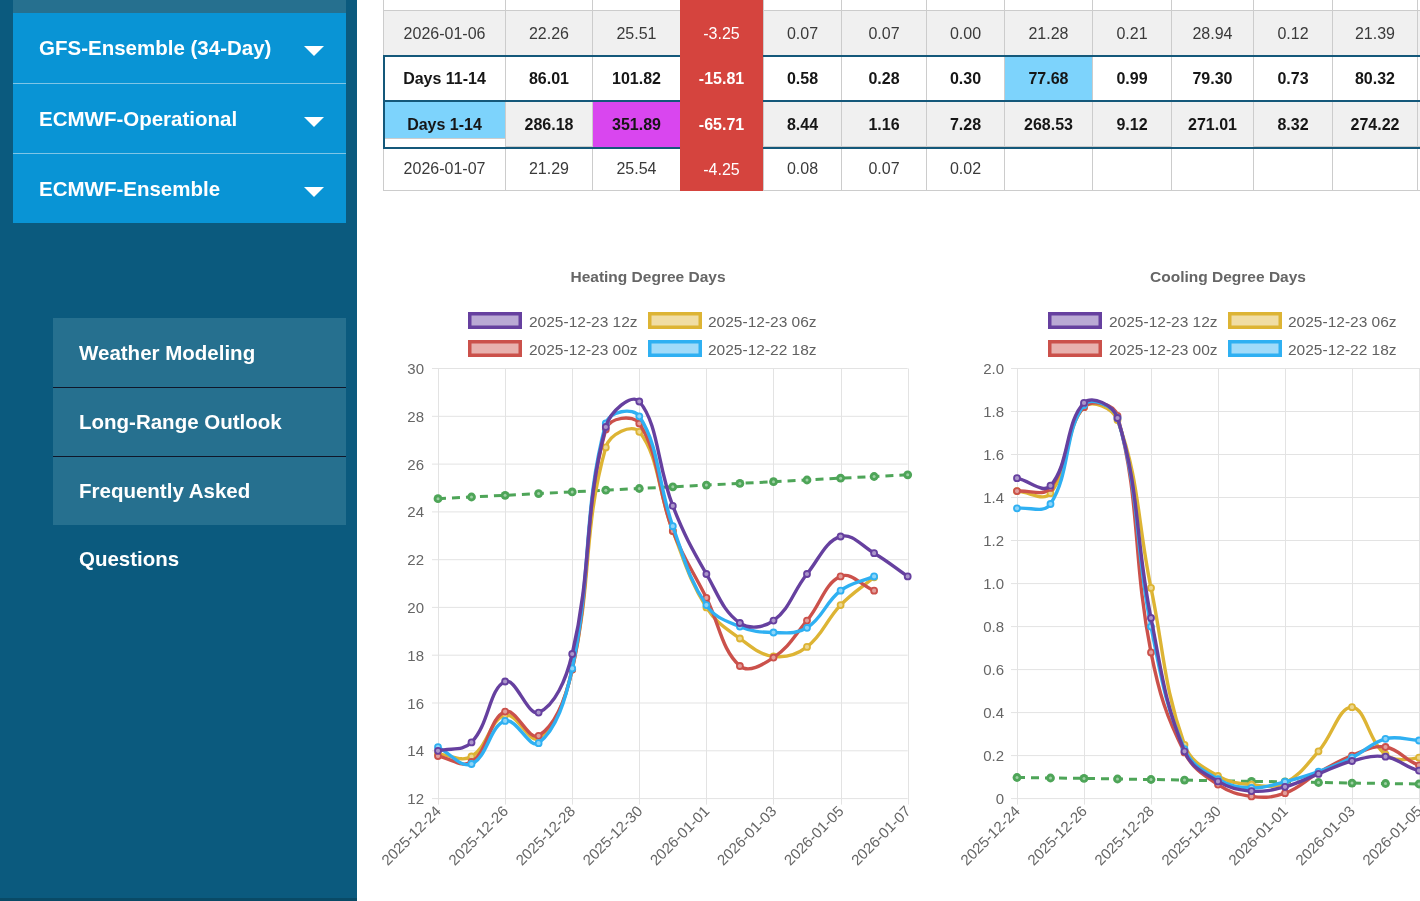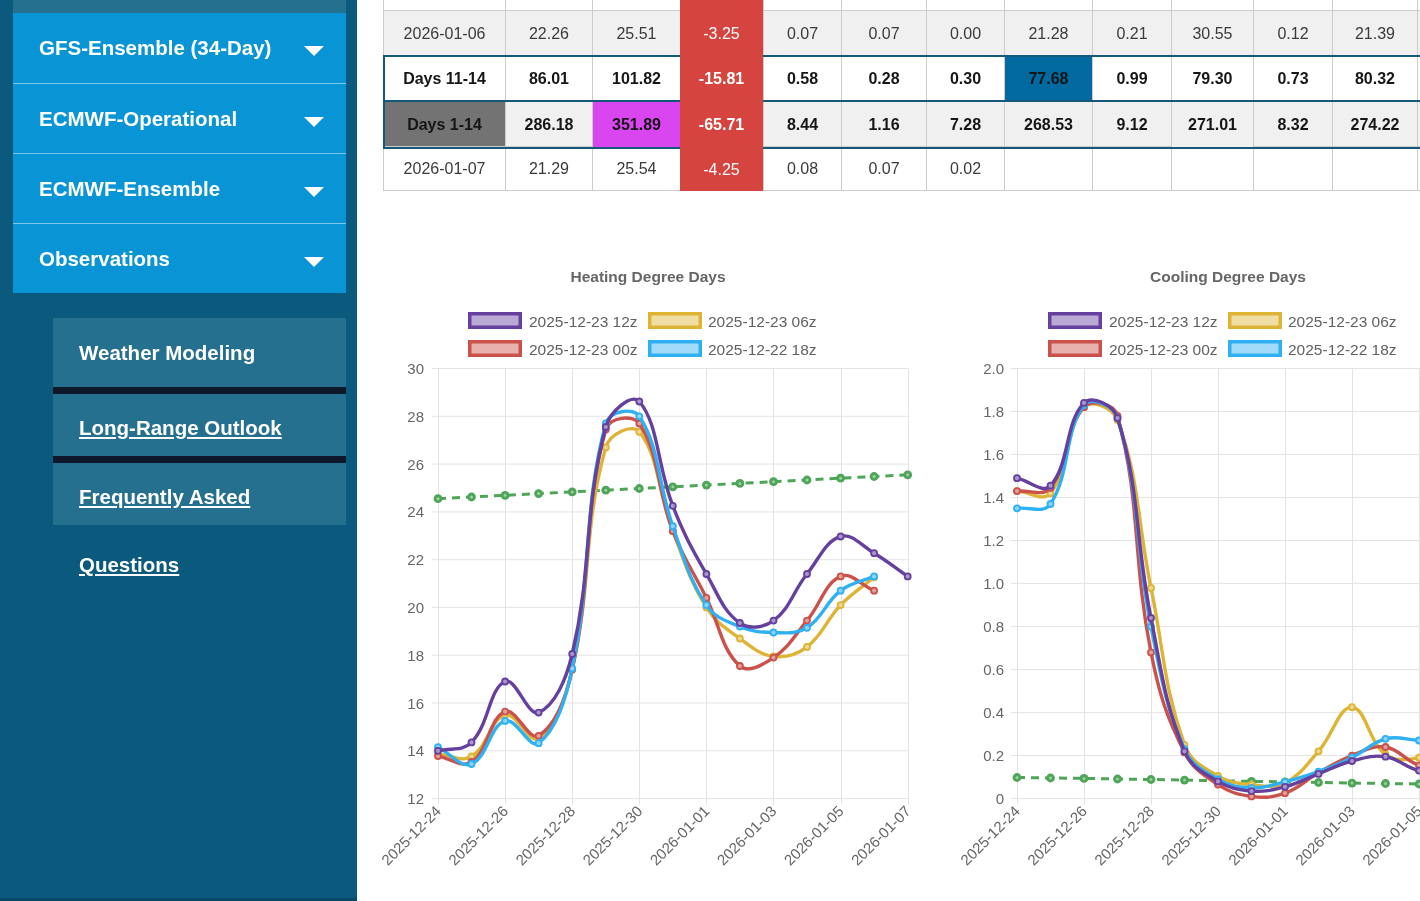--- a/index.html
+++ b/index.html
@@ -61,7 +61,7 @@
 <div class="c" style="left:543px;top:10.5px;width:78px;height:45.5px;background:#f0f0f0;line-height:45.5px">0.00</div>
 <div class="c" style="left:621px;top:10.5px;width:88px;height:45.5px;background:#f0f0f0;line-height:45.5px">21.28</div>
 <div class="c" style="left:709px;top:10.5px;width:79px;height:45.5px;background:#f0f0f0;line-height:45.5px">0.21</div>
-<div class="c" style="left:788px;top:10.5px;width:82px;height:45.5px;background:#f0f0f0;line-height:45.5px">30.55</div>
+<div class="c" style="left:788px;top:10.5px;width:82px;height:45.5px;background:#f0f0f0;line-height:45.5px">28.94</div>
 <div class="c" style="left:870px;top:10.5px;width:79px;height:47px;background:#f0f0f0;line-height:45.5px">0.12</div>
 <div class="c" style="left:949px;top:10.5px;width:85px;height:45.5px;background:#f0f0f0;line-height:45.5px">21.39</div>
 <div class="c" style="left:1034px;top:10.5px;width:80px;height:45.5px;background:#f0f0f0;line-height:45.5px"></div>

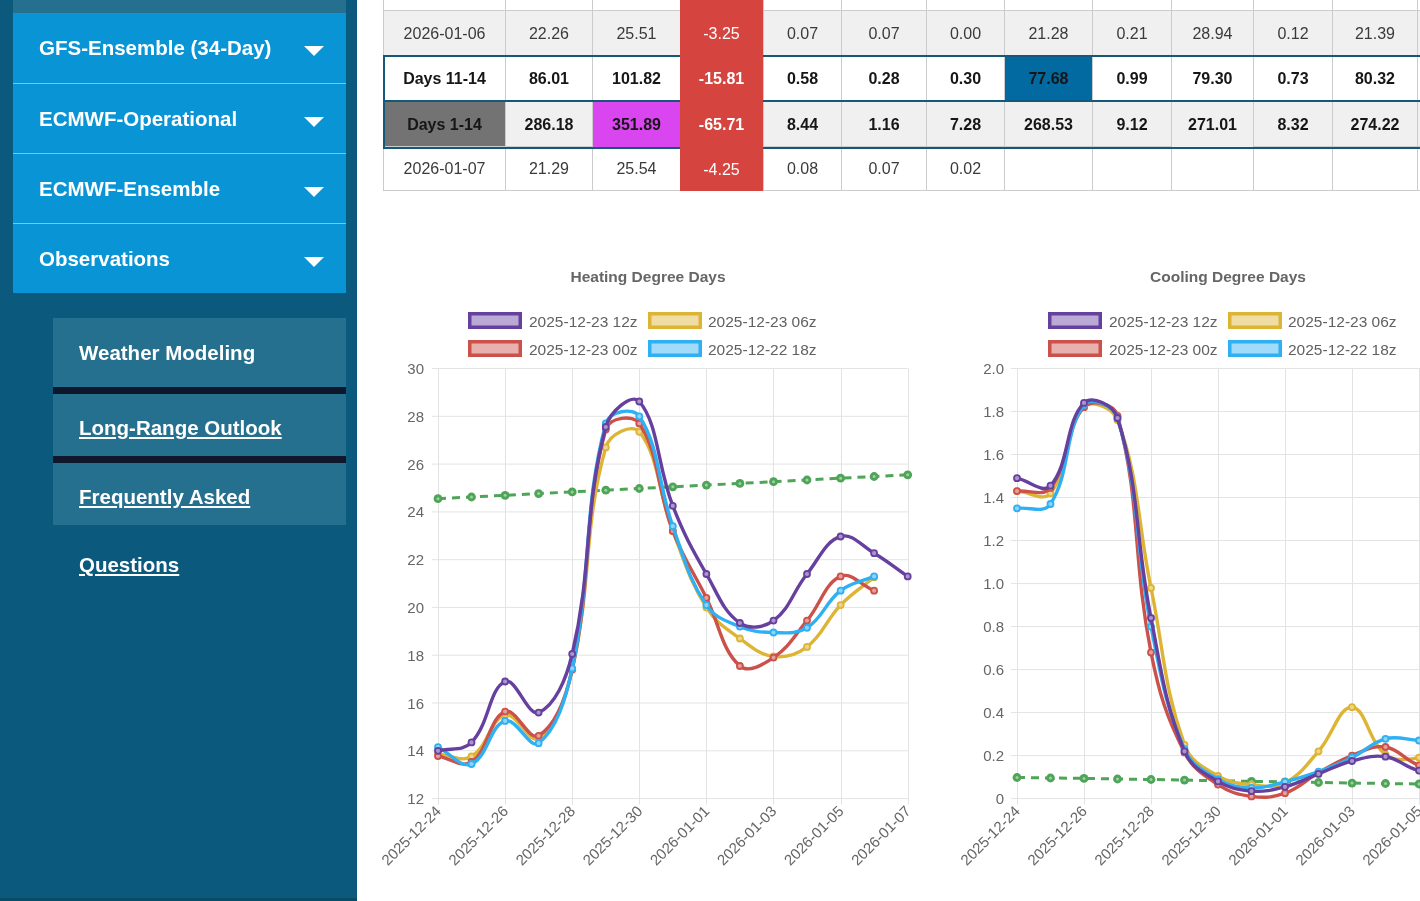--- a/index.html
+++ b/index.html
@@ -72,7 +72,7 @@
 <div class="c b" style="left:380px;top:56px;width:78px;height:50px;background:#fff;line-height:45.5px">0.58</div>
 <div class="c b" style="left:458px;top:56px;width:85px;height:45.5px;background:#fff;line-height:45.5px">0.28</div>
 <div class="c b" style="left:543px;top:56px;width:78px;height:45.5px;background:#fff;line-height:45.5px">0.30</div>
-<div class="c b" style="left:621px;top:56px;width:88px;height:45.5px;background:#0369a1;line-height:45.5px">77.68</div>
+<div class="c b" style="left:621px;top:56px;width:88px;height:45.5px;background:#7dd3fc;line-height:45.5px">77.68</div>
 <div class="c b" style="left:709px;top:56px;width:79px;height:45.5px;background:#fff;line-height:45.5px">0.99</div>
 <div class="c b" style="left:788px;top:56px;width:82px;height:45.5px;background:#fff;line-height:45.5px">79.30</div>
 <div class="c b" style="left:870px;top:56px;width:79px;height:45.5px;background:#fff;line-height:45.5px">0.73</div>

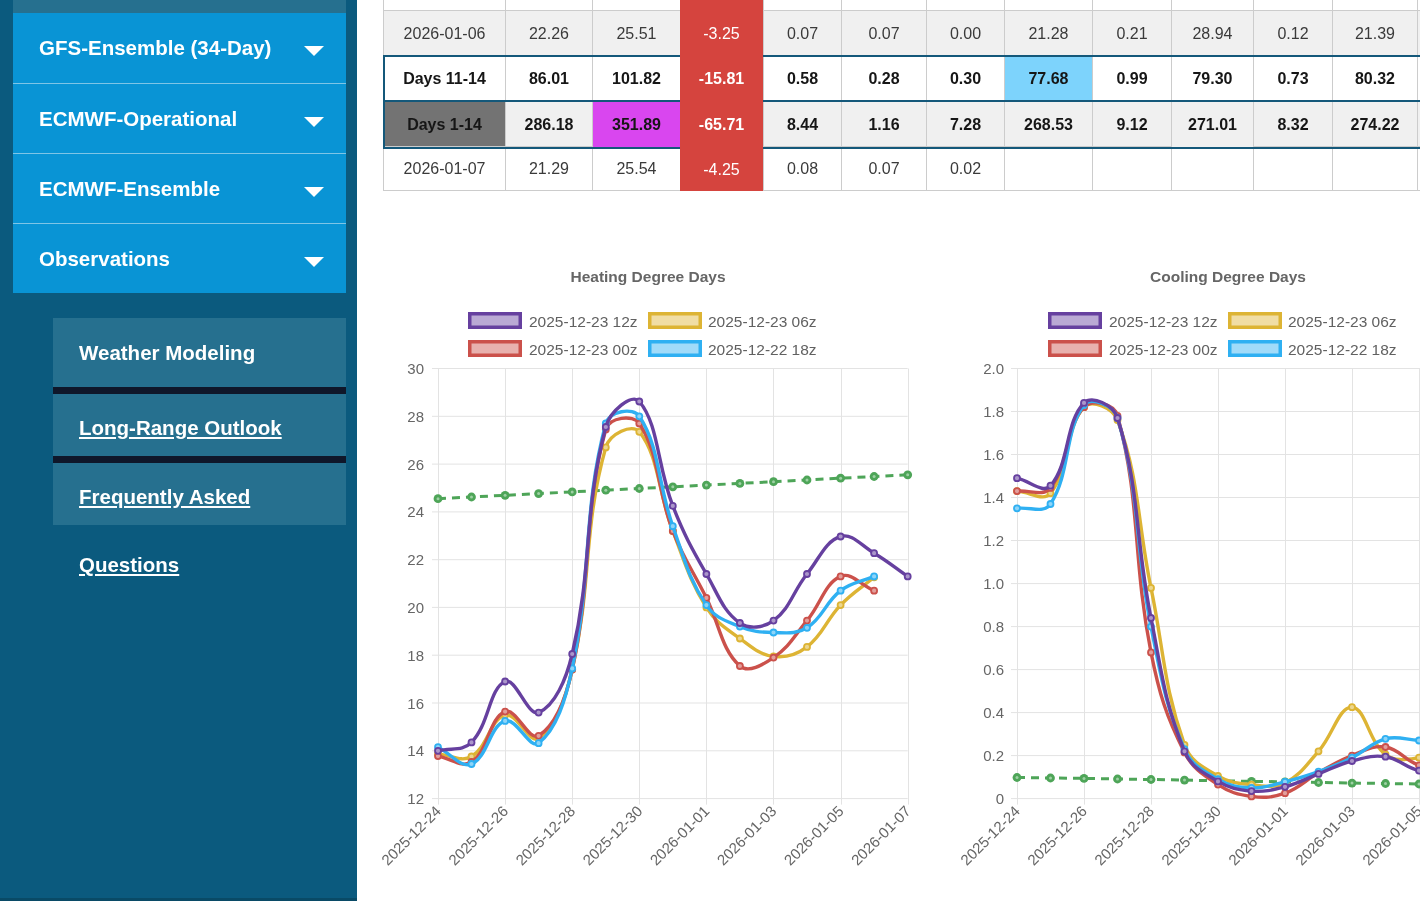--- a/index.html
+++ b/index.html
@@ -78,7 +78,7 @@
 <div class="c b" style="left:870px;top:56px;width:79px;height:45.5px;background:#fff;line-height:45.5px">0.73</div>
 <div class="c b" style="left:949px;top:56px;width:85px;height:45.5px;background:#fff;line-height:45.5px">80.32</div>
 <div class="c b" style="left:1034px;top:56px;width:80px;height:45.5px;background:#fff;line-height:45.5px"></div>
-<div class="c b" style="left:0px;top:101.5px;width:122px;height:45px;background:#737373;line-height:45.5px">Days 1-14</div>
+<div class="c b" style="left:0px;top:101.5px;width:122px;height:37px;background:#7dd3fc;line-height:45.5px">Days 1-14</div>
 <div class="c b" style="left:122px;top:101.5px;width:87px;height:45.5px;background:#f0f0f0;line-height:45.5px">286.18</div>
 <div class="c b" style="left:209px;top:101.5px;width:88px;height:50px;background:#d946ef;line-height:45.5px">351.89</div>
 <div class="c b" style="left:297px;top:101.5px;width:83px;height:45.5px;background:#f0f0f0;line-height:45.5px">-65.71</div>

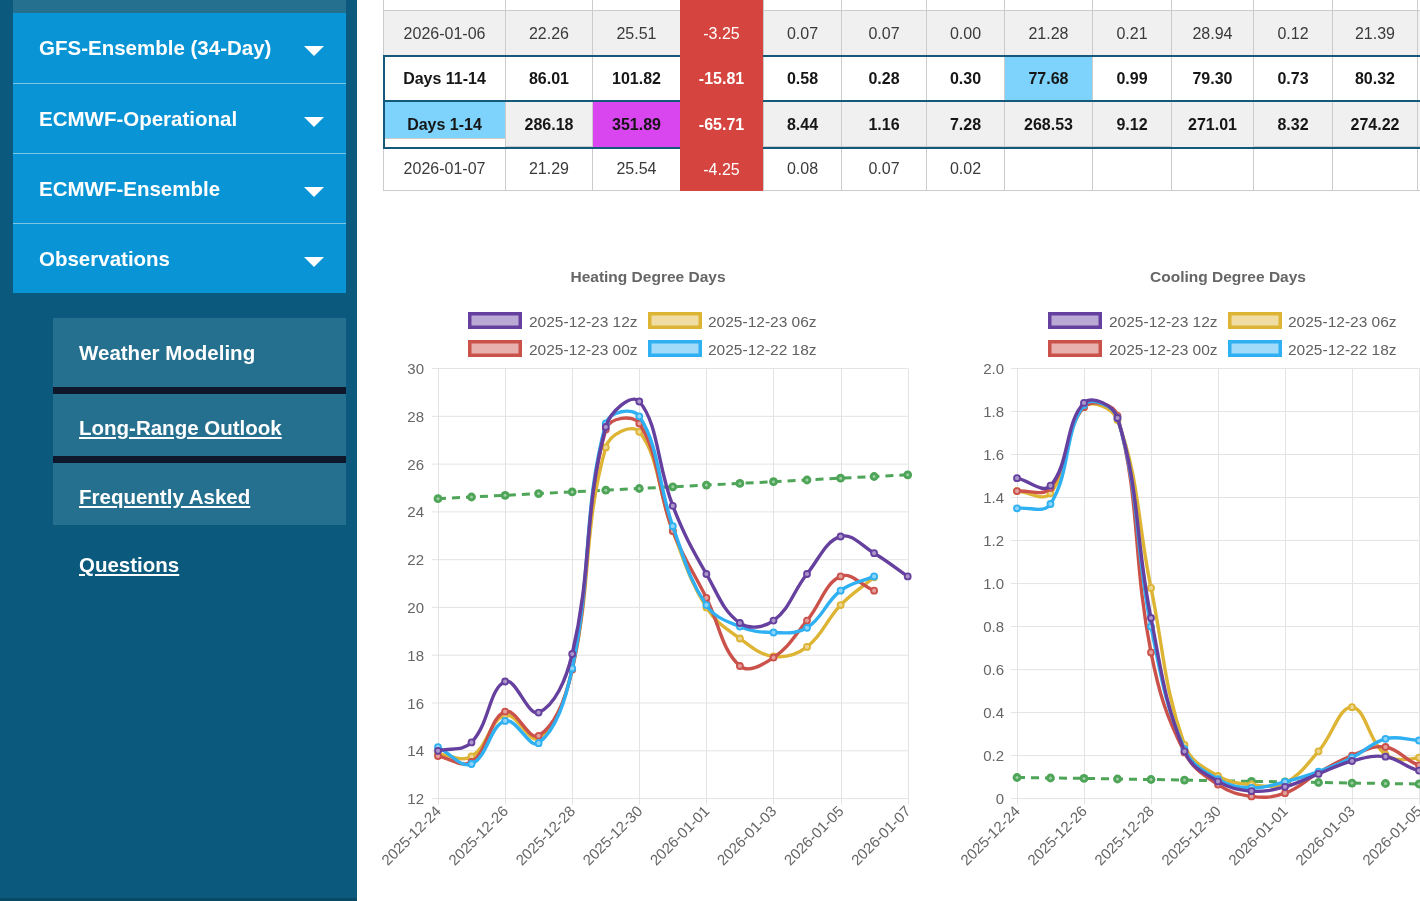--- a/index.html
+++ b/index.html
@@ -399,7 +399,6 @@
     <div class="it">GFS-Ensemble (34-Day)<span class="tri"></span></div>
     <div class="it">ECMWF-Operational<span class="tri"></span></div>
     <div class="it">ECMWF-Ensemble<span class="tri"></span></div>
-    <div class="it">Observations<span class="tri"></span></div>
   </div>
   <div class="lmenu">
     <div class="it">Weather Modeling</div>

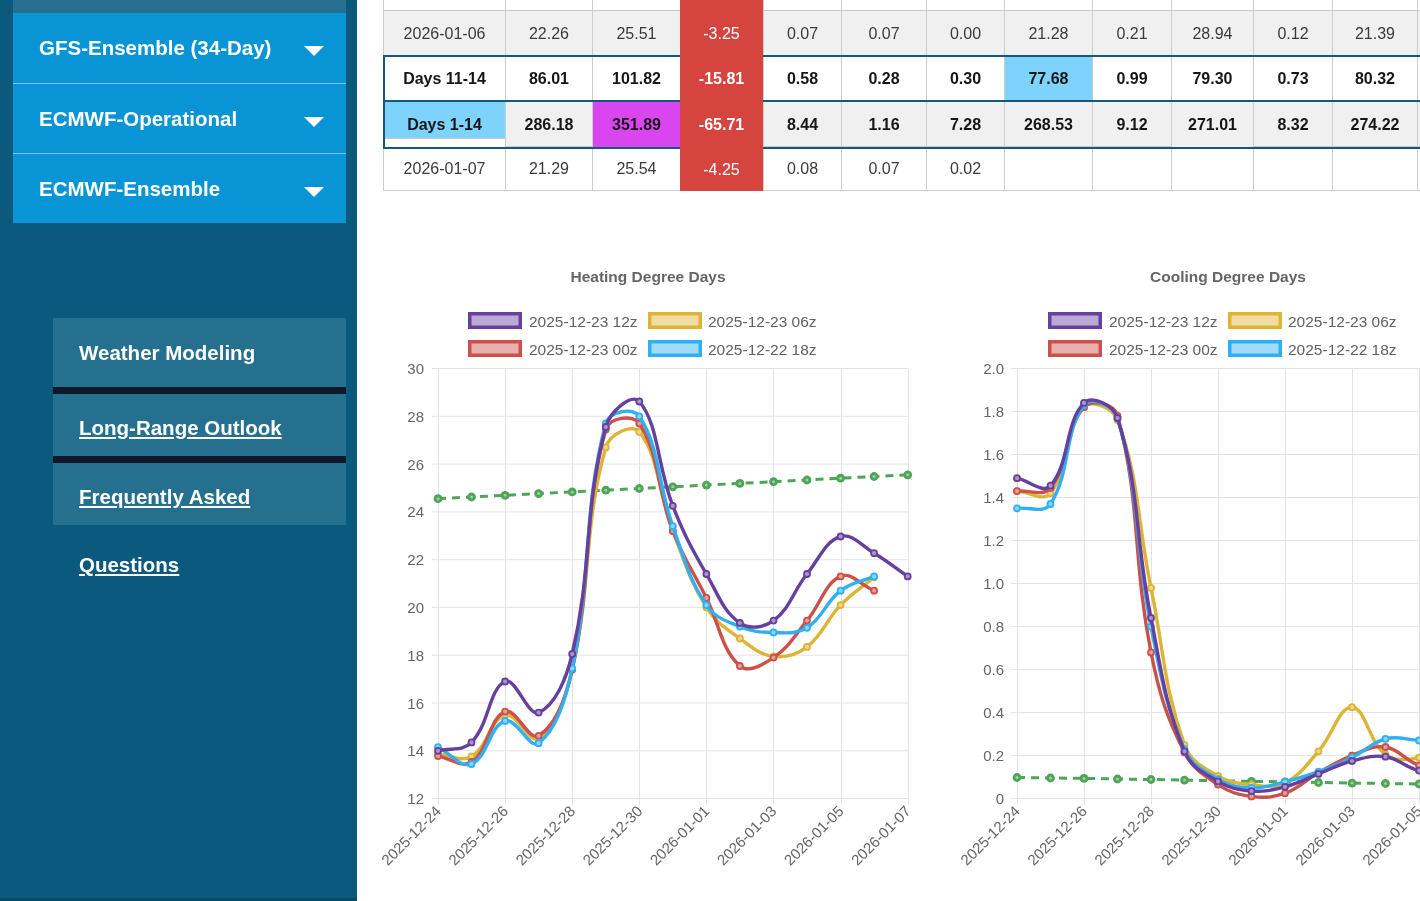--- a/index.html
+++ b/index.html
@@ -17,7 +17,7 @@
 .lmenu { position:absolute; left:13px; top:318px; width:333px;padding-left:40px; }
 .lmenu .it { height:69px; line-height:69px; background:#26708f; color:#fff; font-size:20.5px;
   font-weight:bold; padding-left:26px; }
-.lmenu .it + .it { border-top:7px solid #0f172a; line-height:68px;text-decoration:underline; }
+.lmenu .it + .it { border-top:1px solid #0f172a; line-height:68px; }
 .side .bot { position:absolute; left:0; bottom:0; width:357px; height:3px; background:#094a66; }
 
 .tbl { position:absolute; left:383px; top:0; width:1037px; height:191px; z-index:2; }

